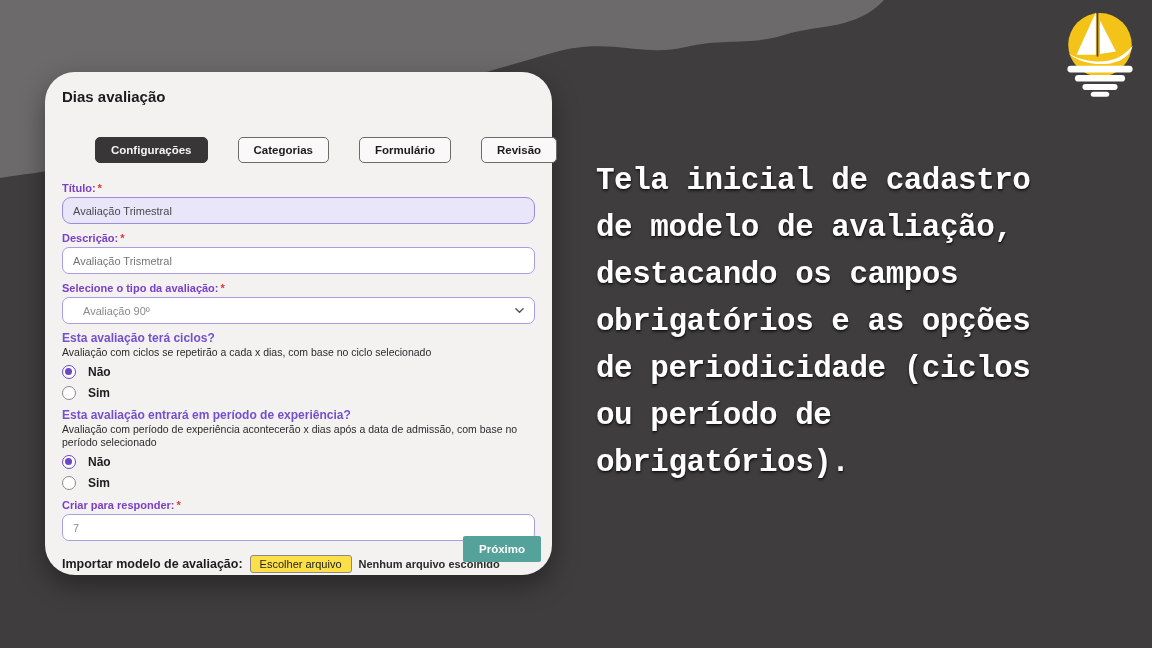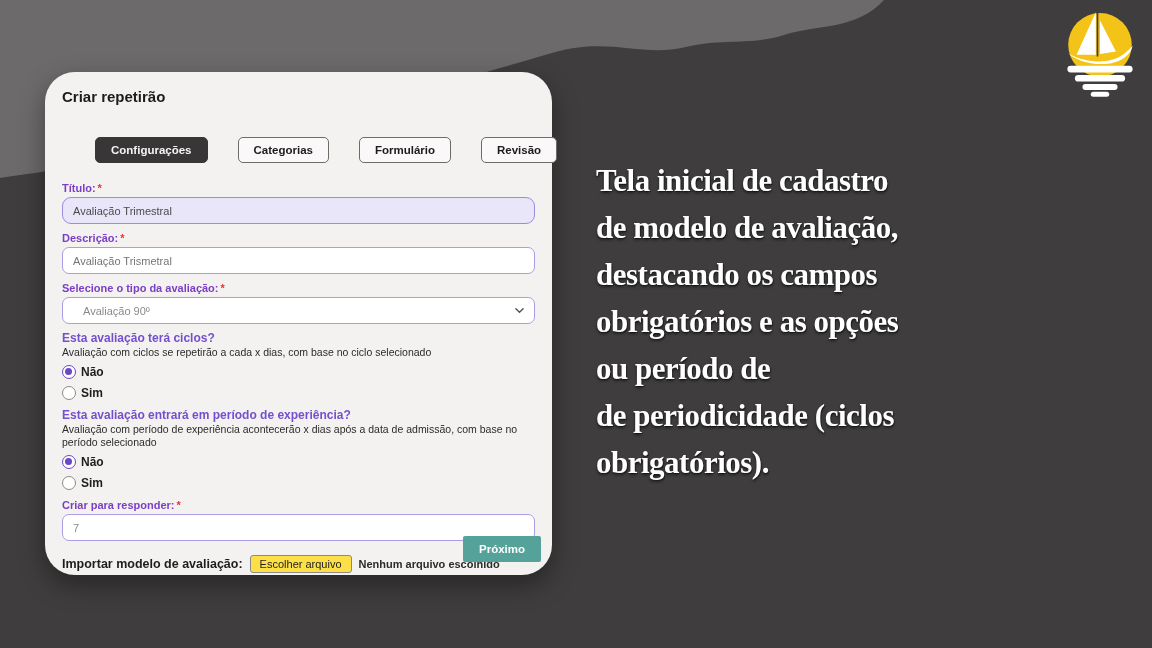--- a/index.html
+++ b/index.html
@@ -114,7 +114,7 @@
 </svg>
 
 <div class="card">
-  <div class="card-title">Criar repetirão</div>
+  <div class="card-title">Dias avaliação</div>
 
   <div class="tabs">
     <div class="tab active">Configurações</div>

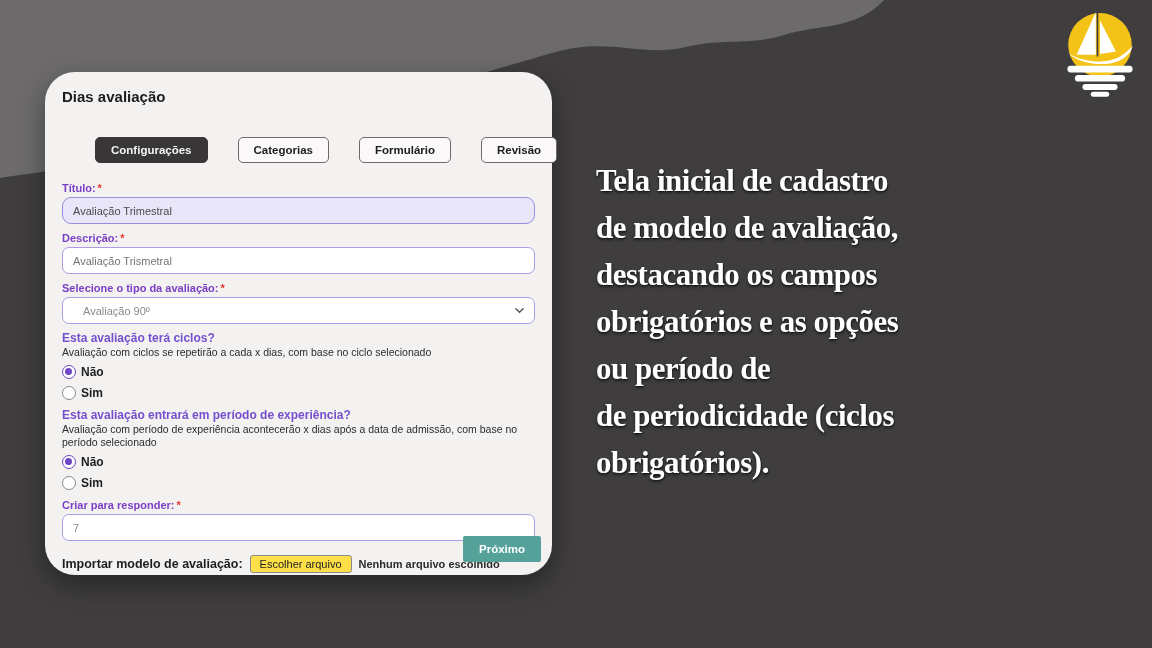--- a/index.html
+++ b/index.html
@@ -84,7 +84,7 @@
   
   .caption{
     position:absolute;left:596px;top:157px;width:480px;
-    font-family:Liberation Serif, serif;font-weight:bold;
+    font-family:Liberation Mono, monospace;font-weight:bold;
     font-size:31px;line-height:47px;color:#ffffff;letter-spacing:-0.5px;
     text-shadow:0 2px 3px rgba(0,0,0,.55), 1px 1px 0 rgba(0,0,0,.35);
   }

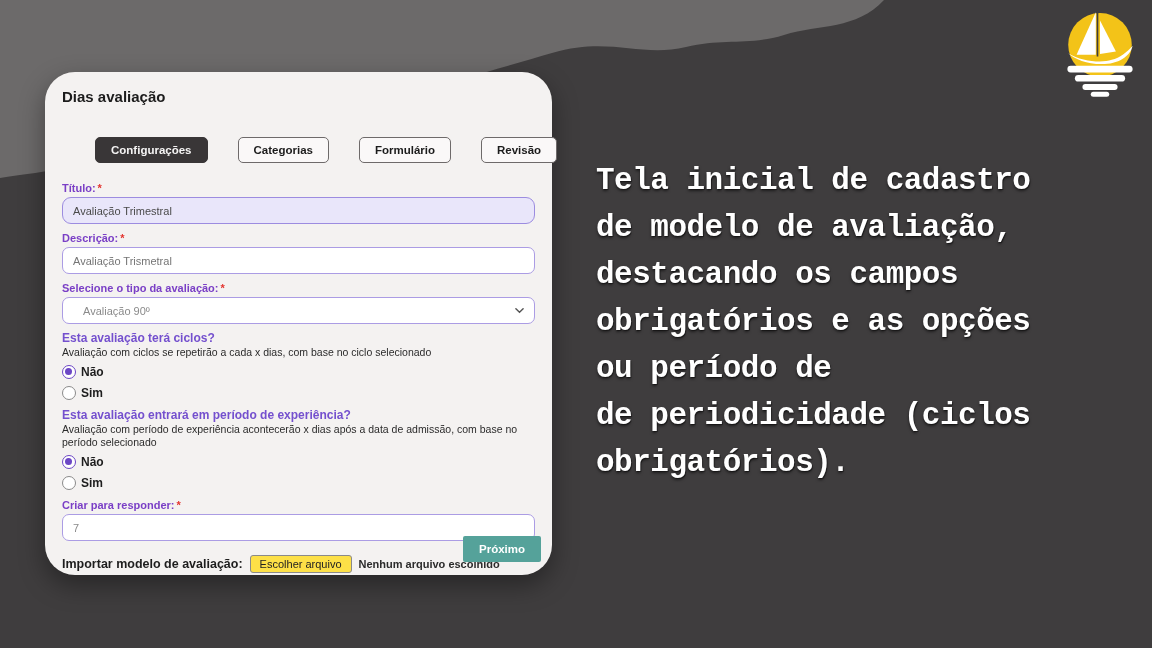--- a/index.html
+++ b/index.html
@@ -54,7 +54,7 @@
   .q{font-size:12px;font-weight:700;color:#7450ce;line-height:14px;margin-top:7px;}
   .hint{font-size:10.5px;color:#2b2b2b;line-height:13px;margin-top:1px;}
 
-  .radio-row{display:flex;align-items:center;gap:5px;margin-top:5px;height:16px;cursor:pointer;}
+  .radio-row{display:flex;align-items:center;gap:12px;margin-top:5px;height:16px;cursor:pointer;}
   .radio{
     box-sizing:border-box;width:14px;height:14px;border-radius:50%;
     border:1px solid #8a8a8a;background:#fff;position:relative;flex:0 0 auto;

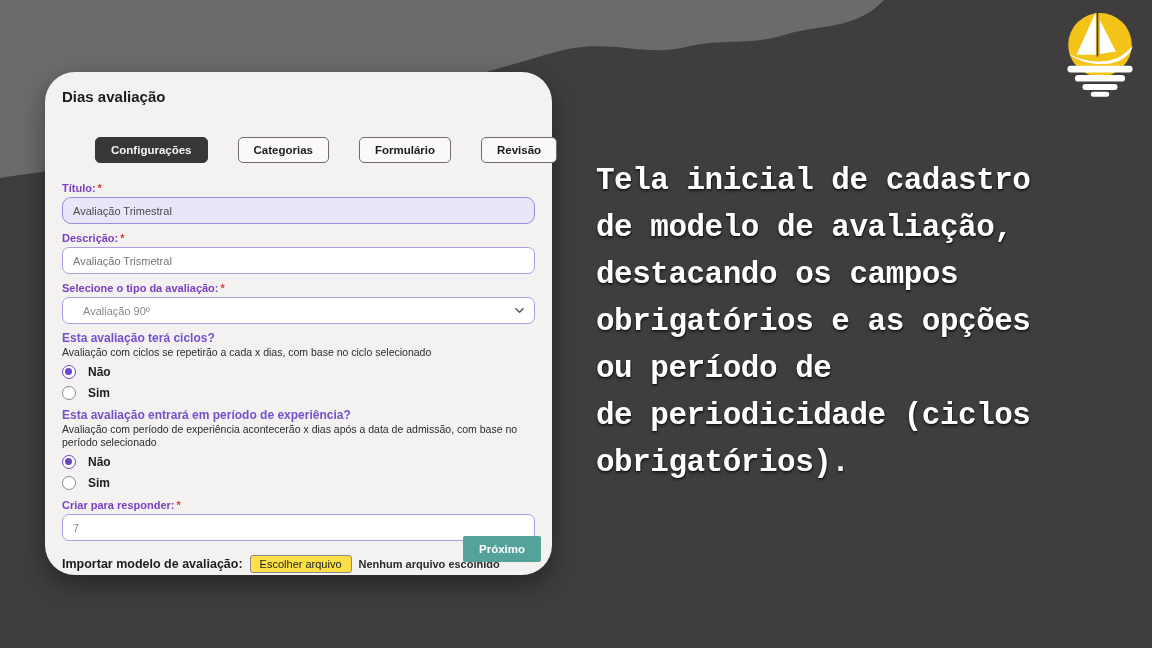--- a/index.html
+++ b/index.html
@@ -184,8 +184,8 @@
     <div>de modelo de avaliação,</div>
     <div>destacando os campos</div>
     <div>obrigatórios e as opções</div>
+    <div>de periodicidade (ciclos</div>
     <div>ou período de</div>
-    <div>de periodicidade (ciclos</div>
     <div>obrigatórios).</div>
   </div>
 

